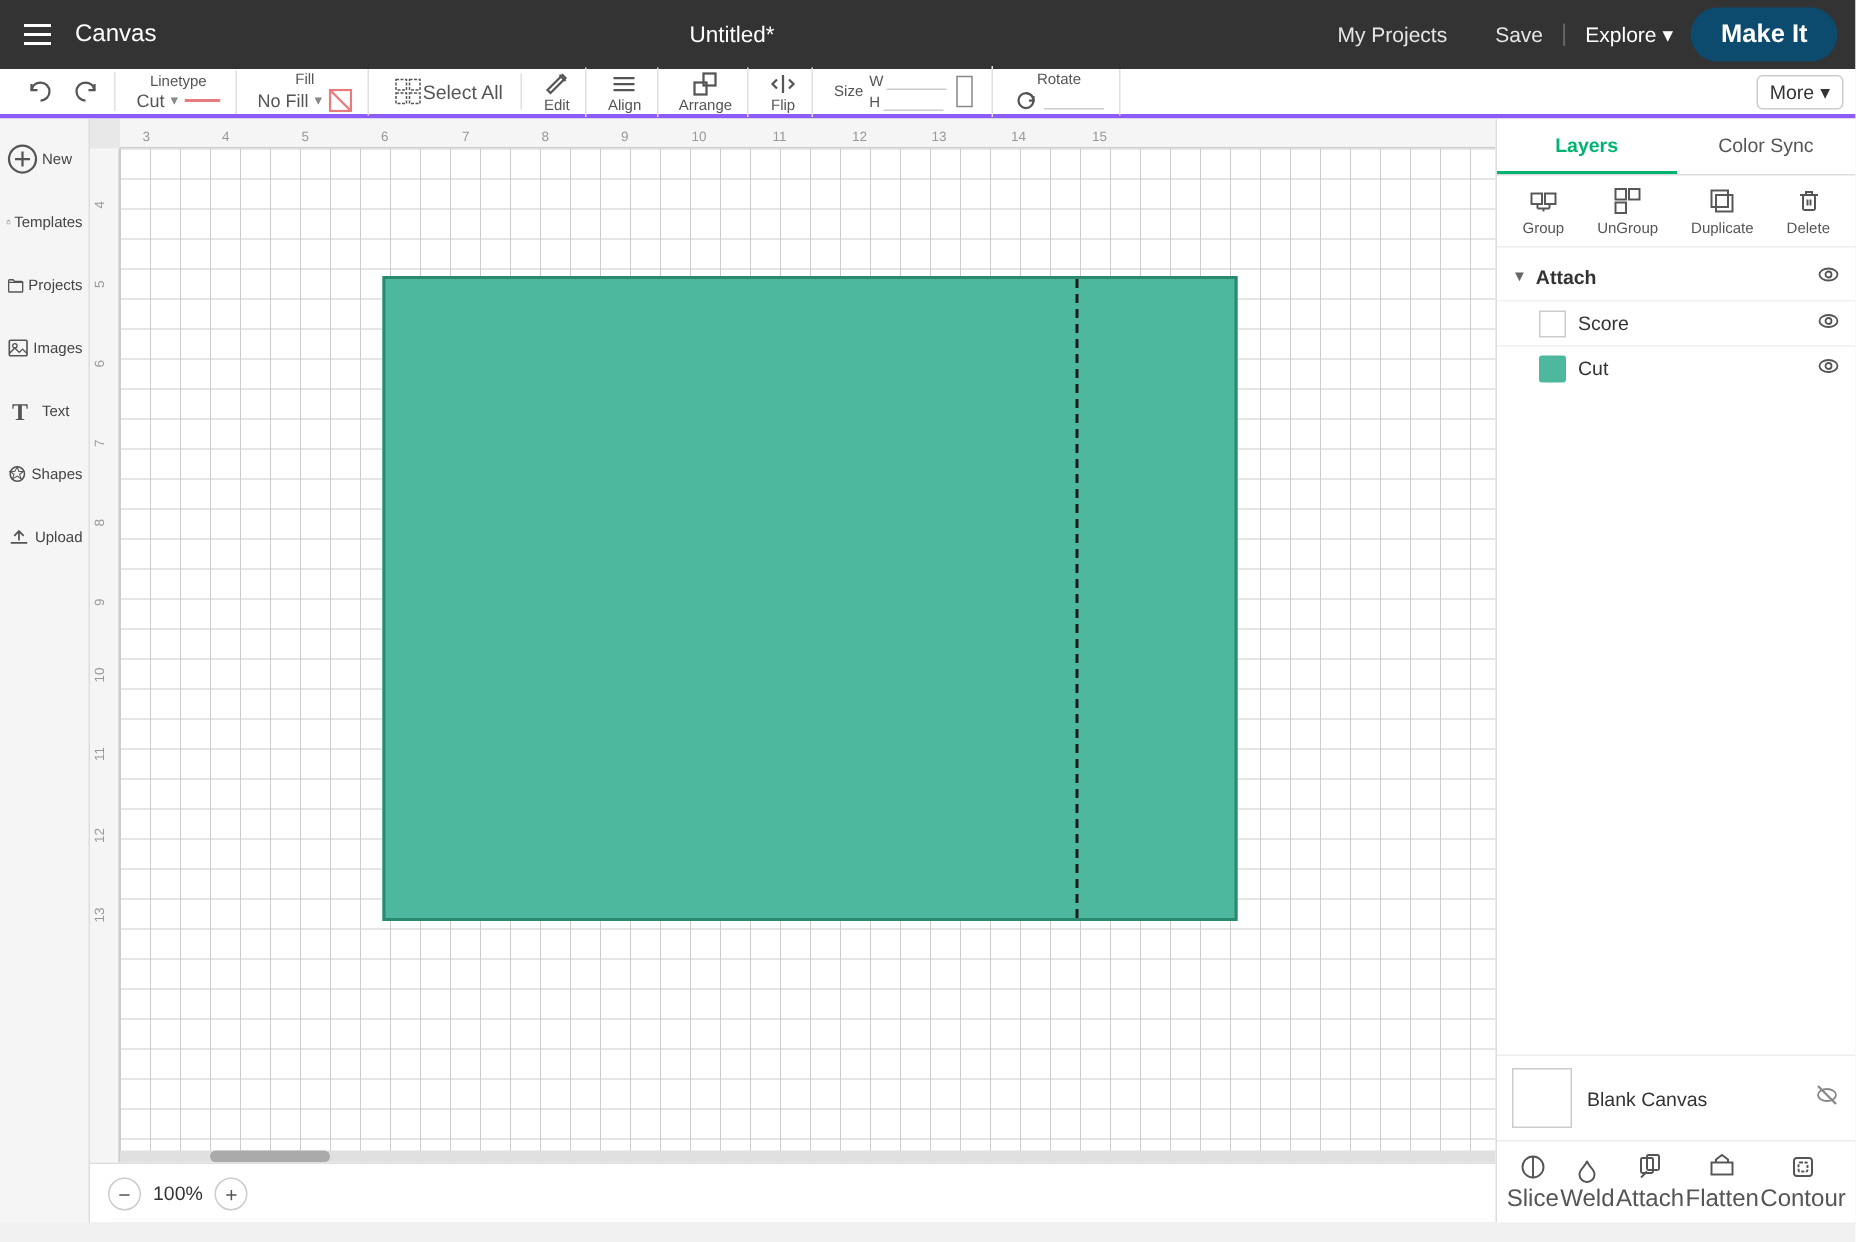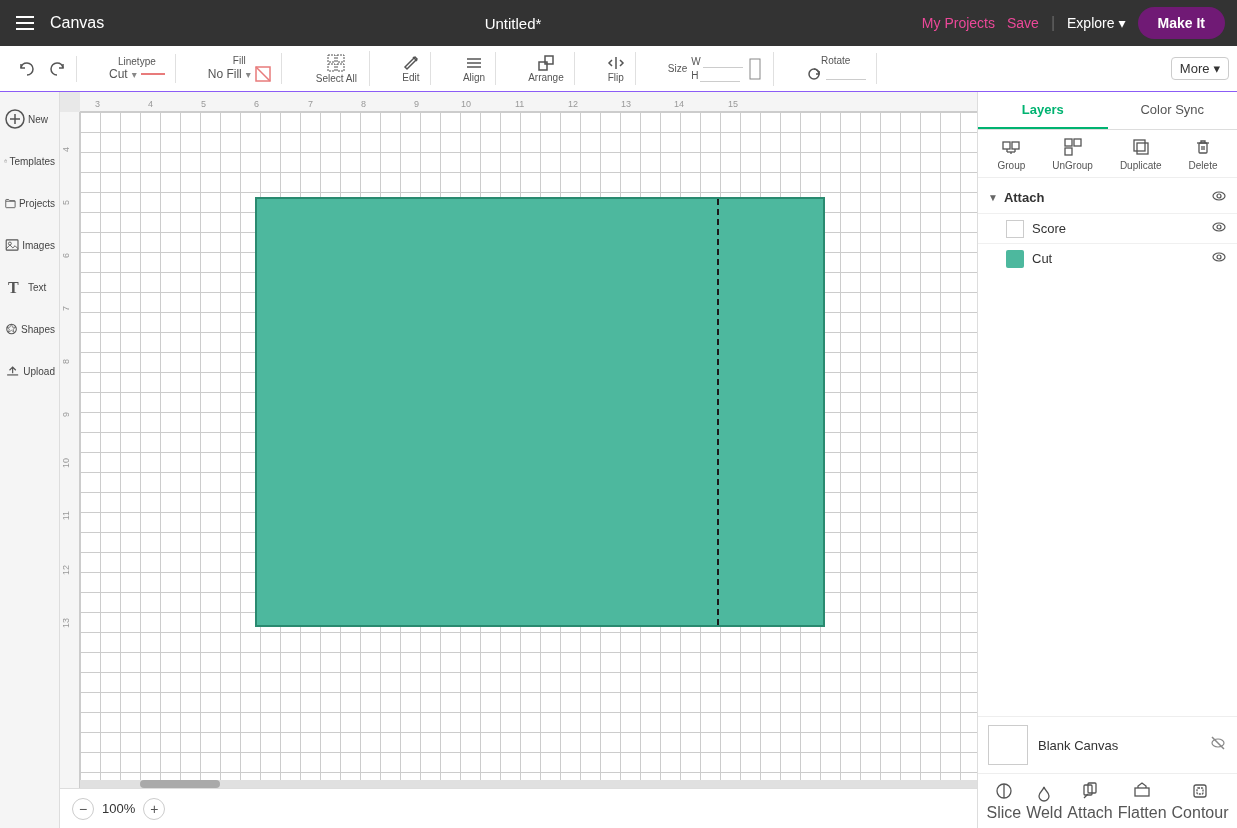--- a/index.html
+++ b/index.html
@@ -14,7 +14,7 @@
     .nav-title { font-size: 16px; color: white; font-weight: 400; }
     .nav-center { flex: 1; text-align: center; font-size: 15px; color: white; }
     .nav-right { display: flex; align-items: center; gap: 12px; }
-    .nav-btn { background: none; border: none; color: #ec4899; font-size: 14px; cursor: pointer; }
+    .nav-btn { background: none; border: none; color: #e5e5e5; font-size: 14px; cursor: pointer; margin-left: 20px; }
     .nav-separator { color: #666; }
     .explore-btn { background: none; border: none; color: white; font-size: 14px; cursor: pointer; display: flex; align-items: center; gap: 4px; }
     .make-it-btn { background: #701a75; border: none; color: white; font-size: 14px; font-weight: 600; padding: 8px 20px; border-radius: 20px; cursor: pointer; }

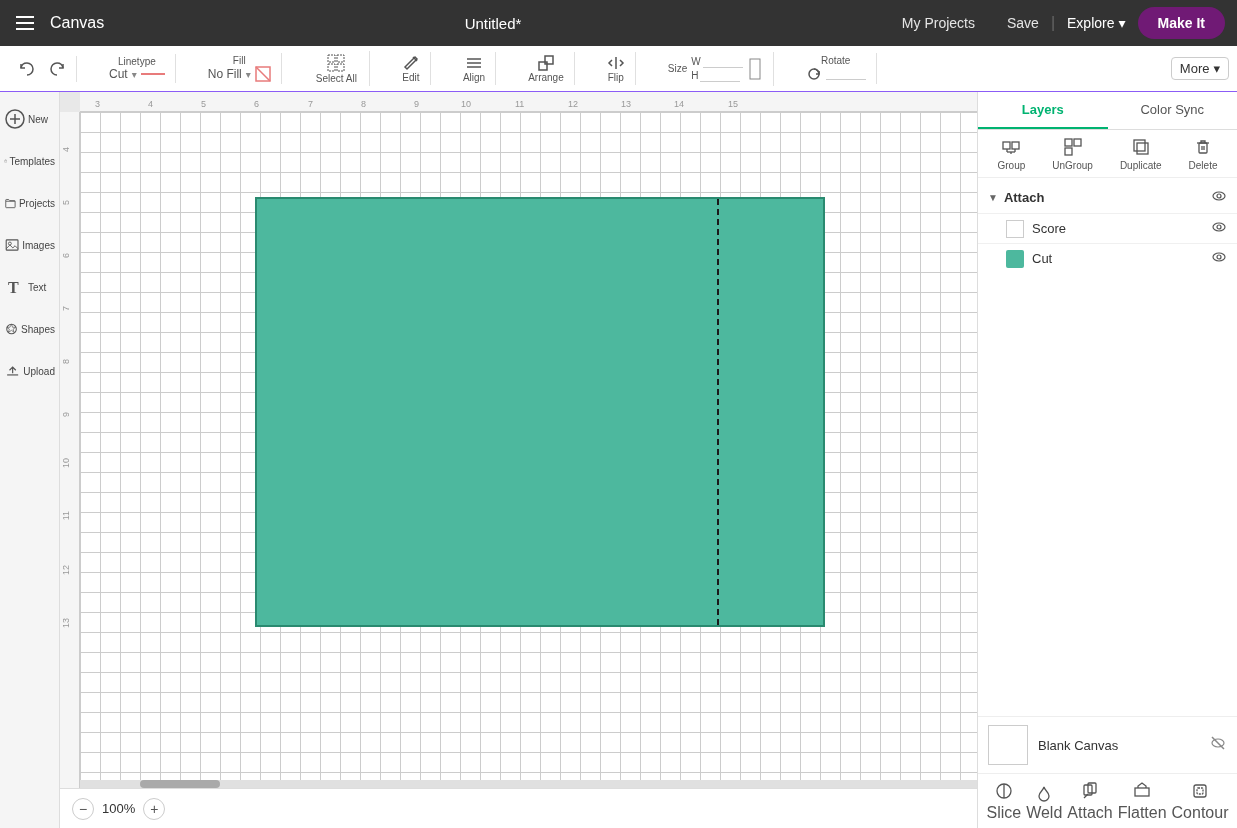--- a/index.html
+++ b/index.html
@@ -17,7 +17,7 @@
     .nav-btn { background: none; border: none; color: #e5e5e5; font-size: 14px; cursor: pointer; margin-left: 20px; }
     .nav-separator { color: #666; }
     .explore-btn { background: none; border: none; color: white; font-size: 14px; cursor: pointer; display: flex; align-items: center; gap: 4px; }
-    .make-it-btn { background: #701a75; border: none; color: white; font-size: 14px; font-weight: 600; padding: 8px 20px; border-radius: 20px; cursor: pointer; }
+    .make-it-btn { background: #0c4a6e; border: none; color: white; font-size: 17px; font-weight: 600; padding: 8px 20px; border-radius: 20px; cursor: pointer; }
 
     
     .toolbar {

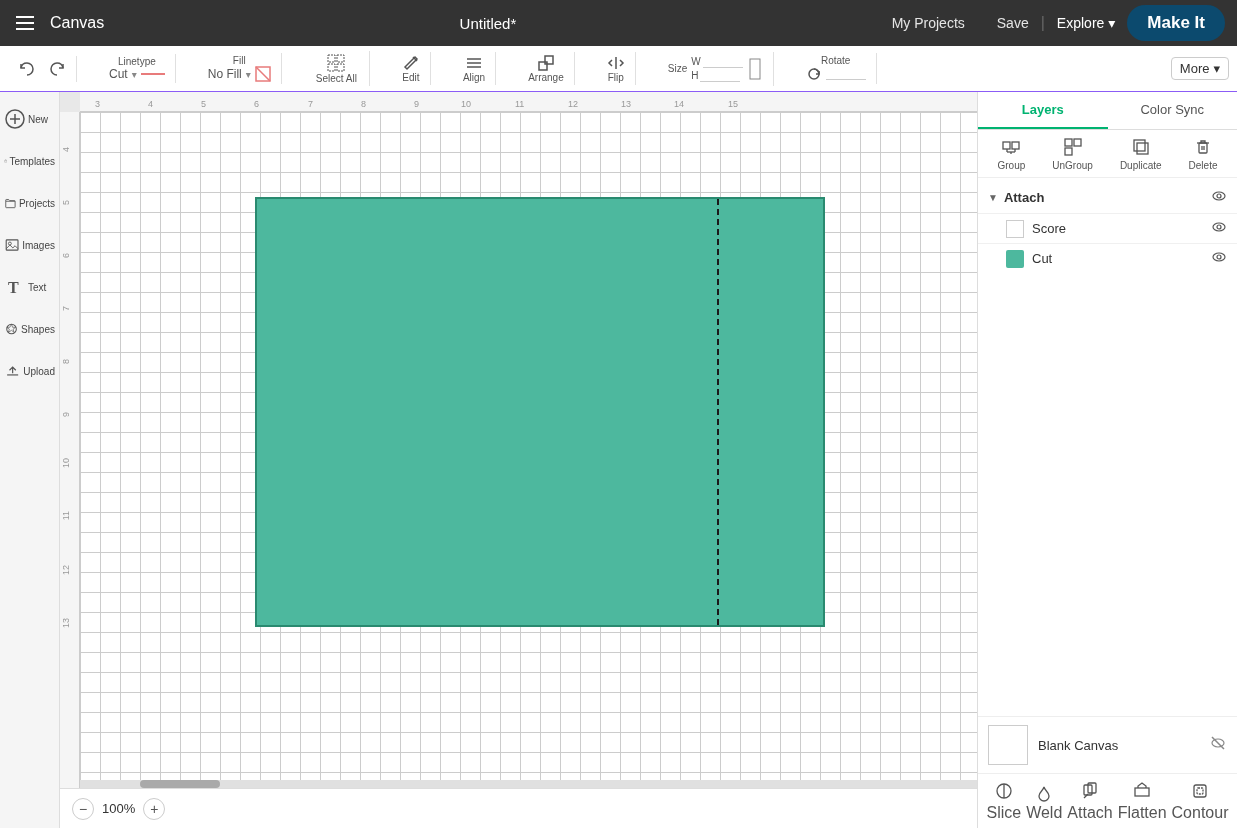--- a/index.html
+++ b/index.html
@@ -21,7 +21,7 @@
 
     
     .toolbar {
-      display: flex; align-items: center; background: white; height: 46px; border-bottom: 1px solid #8b5cf6; padding: 0 8px; gap: 22px;
+      display: flex; align-items: center; background: white; height: 33px; border-bottom: 3px solid #8b5cf6; padding: 0 8px; gap: 4px;
     }
     .toolbar-group { display: flex; align-items: center; gap: 4px; padding: 0 6px; border-right: 1px solid #e0e0e0; }
     .toolbar-group:last-child { border-right: none; }

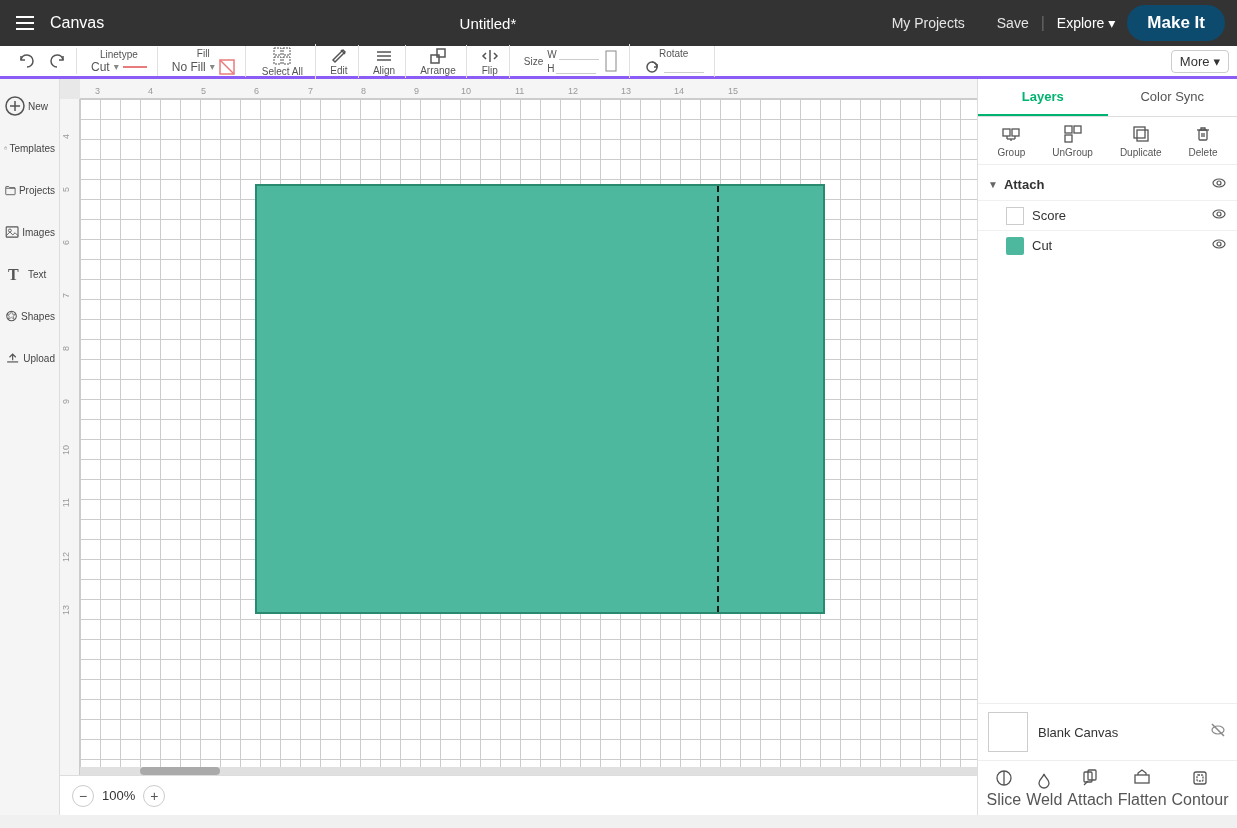--- a/index.html
+++ b/index.html
@@ -28,7 +28,7 @@
     .toolbar-item { display: flex; flex-direction: column; align-items: center; font-size: 10px; color: #555; cursor: pointer; padding: 2px 4px; }
     .toolbar-item .label { font-size: 10px; color: #555; }
     .icon-btn { background: none; border: none; cursor: pointer; padding: 4px; color: #555; font-size: 16px; display: flex; align-items: center; }
-    .select-all-btn { display: flex; flex-direction: column; align-items: center; font-size: 10px; color: #555; cursor: pointer; padding: 2px 6px; }
+    .select-all-btn { display: flex; flex-direction: row; align-items: center; font-size: 13px; color: #555; cursor: pointer; padding: 2px 6px; }
     .more-btn { display: flex; align-items: center; gap: 4px; font-size: 13px; color: #333; cursor: pointer; border: 1px solid #ccc; border-radius: 4px; padding: 3px 8px; background: white; }
 
     

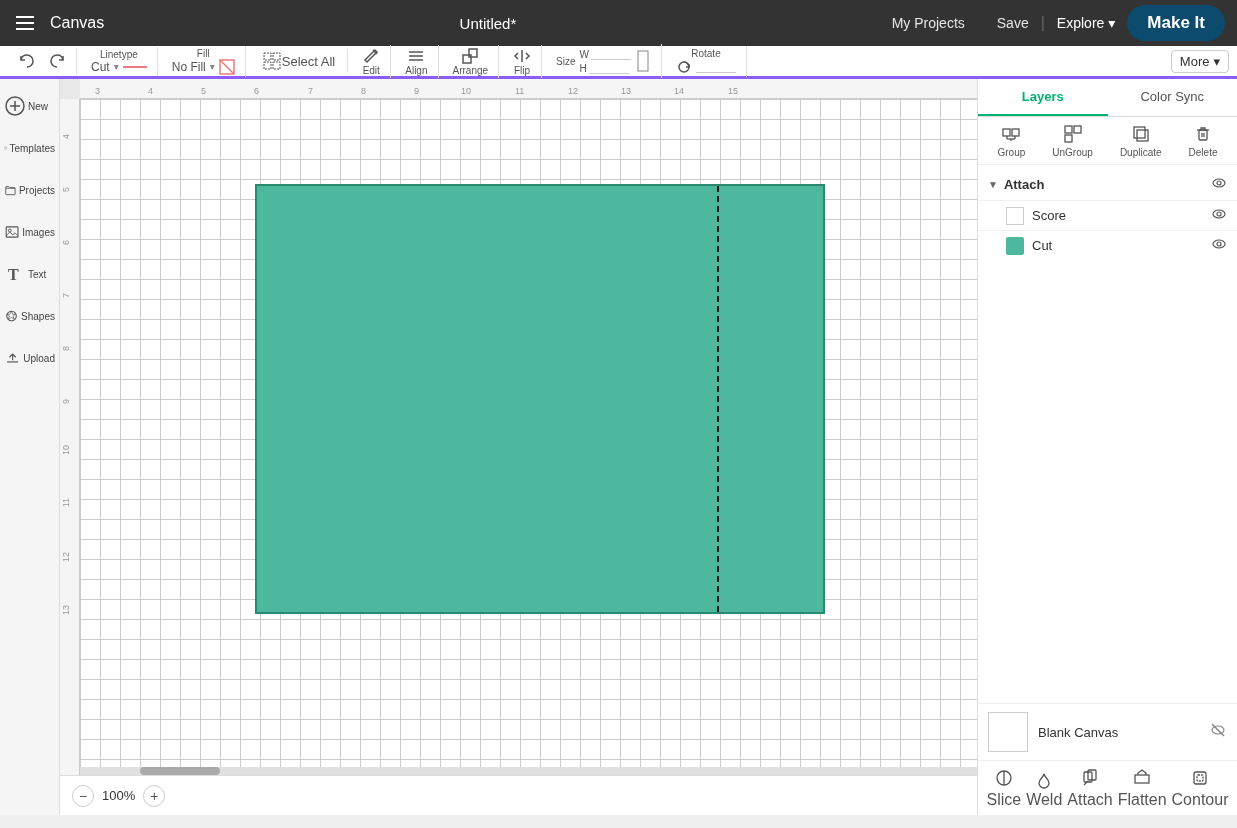--- a/index.html
+++ b/index.html
@@ -71,7 +71,7 @@
     .zoom-value { font-size: 13px; color: #333; }
 
     
-    .right-panel { width: 260px; background: white; border-left: 1px solid #ddd; display: flex; flex-direction: column; flex-shrink: 0; }
+    .right-panel { width: 240px; background: white; border-left: 1px solid #ddd; display: flex; flex-direction: column; flex-shrink: 0; }
     .panel-tabs { display: flex; border-bottom: 1px solid #ddd; }
     .panel-tab { flex: 1; text-align: center; padding: 10px; font-size: 13px; cursor: pointer; color: #555; }
     .panel-tab.active { color: #00b371; border-bottom: 2px solid #00b371; font-weight: 600; }

